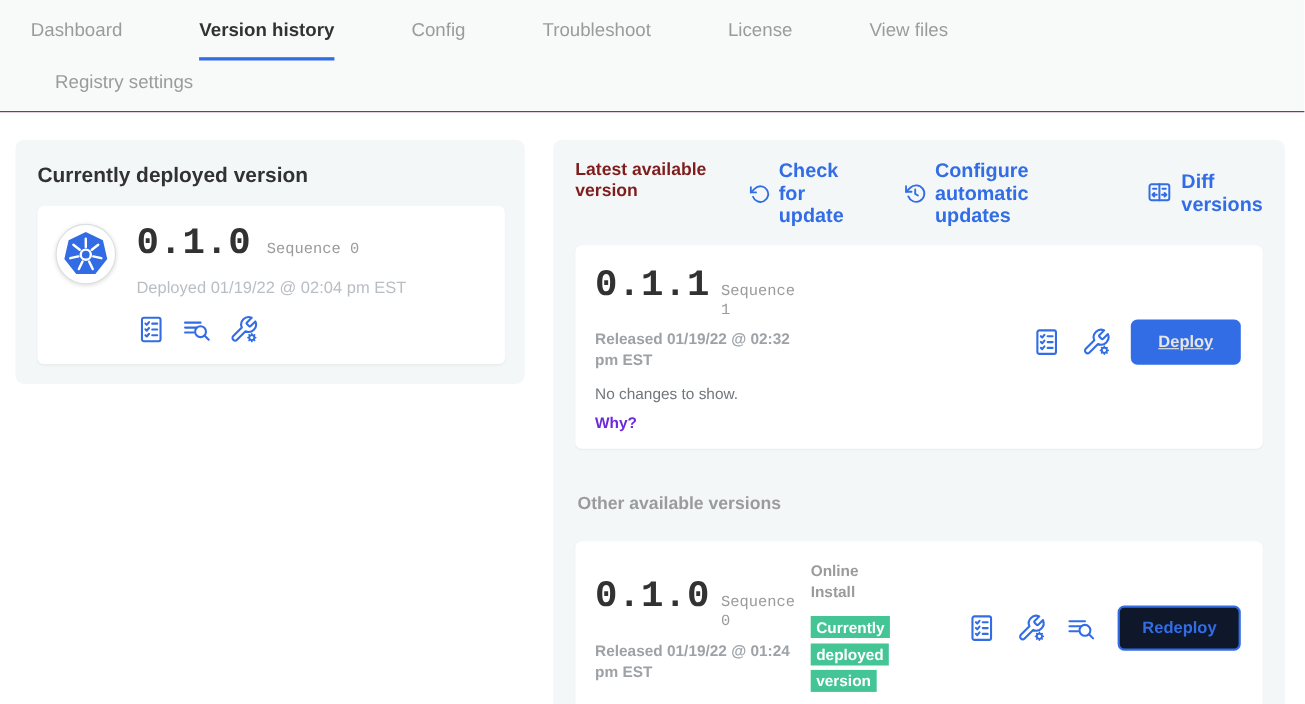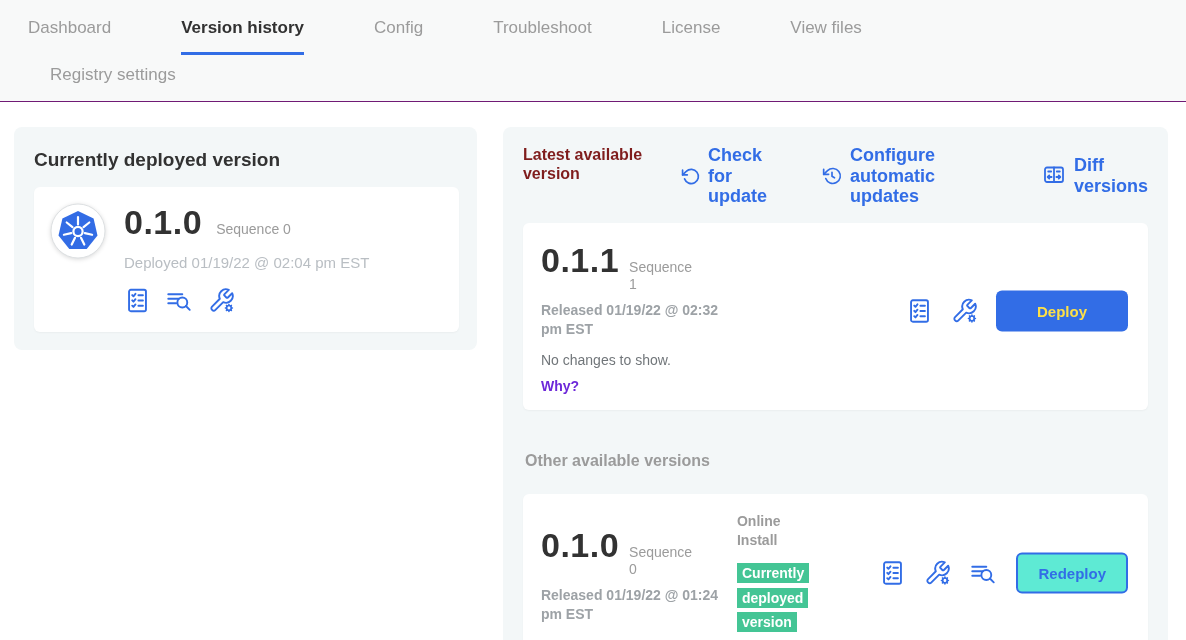--- a/index.html
+++ b/index.html
@@ -27,7 +27,7 @@
     padding:16px 16px 18px; display:flex; gap:18px; align-items:flex-start;
     box-shadow:0 1px 2px rgba(0,0,0,.04); }
   .k8s-badge { flex:none; filter:drop-shadow(0 1px 2px rgba(0,0,0,.15)); }
-  .ver-line { display:flex; align-items:baseline; gap:14px; }
+  .ver-line { display:flex; align-items:baseline; gap:14px;font-family:Liberation Mono, monospace; }
   .ver-big { font-size:34px; font-weight:700; color:#323232; letter-spacing:.5px; }
   .seq { font-size:14px; color:#9b9b9b; }
   .seq.narrow { width:72px; line-height:1.2; padding-top:7px; }

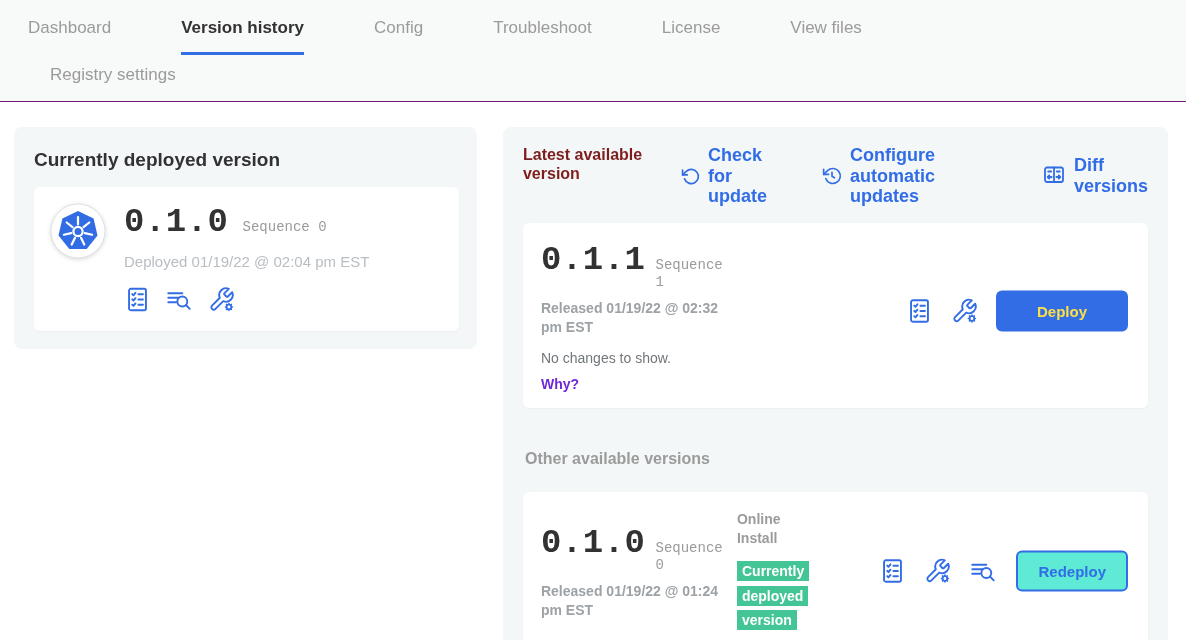--- a/index.html
+++ b/index.html
@@ -64,8 +64,8 @@
 
   .other-title { margin:42px 0 24px 2px; font-size:16px; font-weight:700; color:#9b9b9b; }
 
-  .btn-primary { background:#326de6; color:#fde047; border:none; border-radius:6px;
-    font-family:inherit; font-size:15px; font-weight:700; padding:12px 41px; cursor:pointer; }
+  .btn-primary { background:#326de6; color:#e5e5e5; border:none; border-radius:6px;
+    font-family:inherit; font-size:15px; font-weight:700; padding:12px 25px; cursor:pointer;text-decoration:underline; }
   .btn-outline { background:#5eead4; color:#326de6; border:2px solid #326de6; border-radius:6px;
     font-family:inherit; font-size:15px; font-weight:700; padding:10px 20px; cursor:pointer; }
 </style>

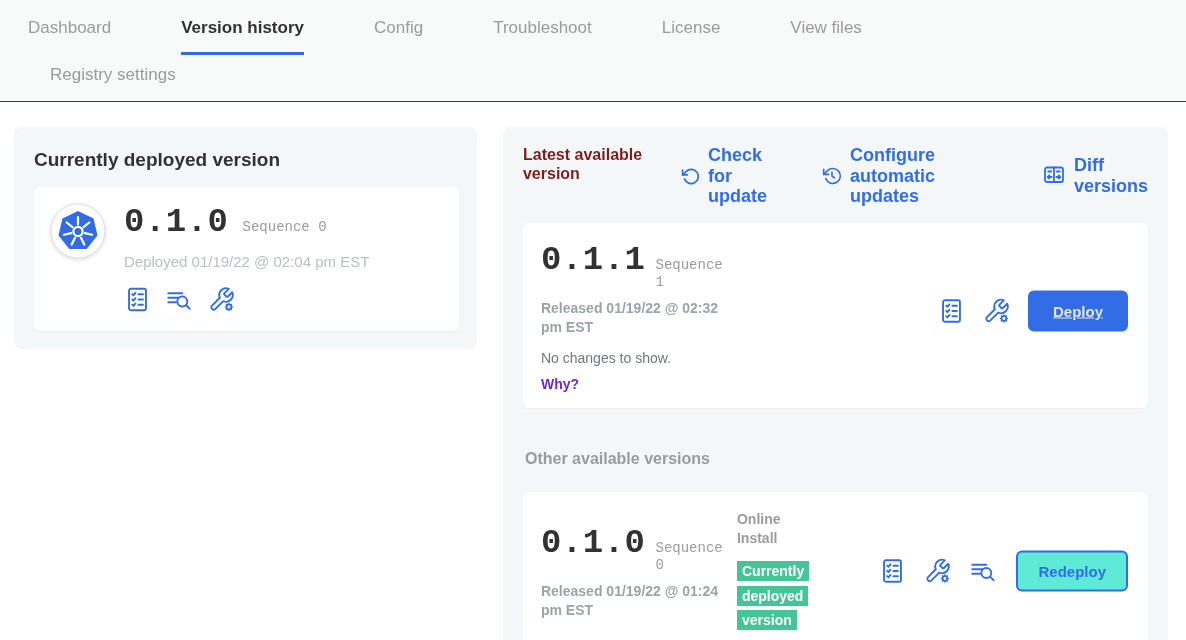--- a/index.html
+++ b/index.html
@@ -66,7 +66,7 @@
 
   .btn-primary { background:#326de6; color:#e5e5e5; border:none; border-radius:6px;
     font-family:inherit; font-size:15px; font-weight:700; padding:12px 25px; cursor:pointer;text-decoration:underline; }
-  .btn-outline { background:#5eead4; color:#326de6; border:2px solid #326de6; border-radius:6px;
+  .btn-outline { background:#0f172a; color:#326de6; border:2px solid #326de6; border-radius:6px;
     font-family:inherit; font-size:15px; font-weight:700; padding:10px 20px; cursor:pointer; }
 </style>
 </head>

